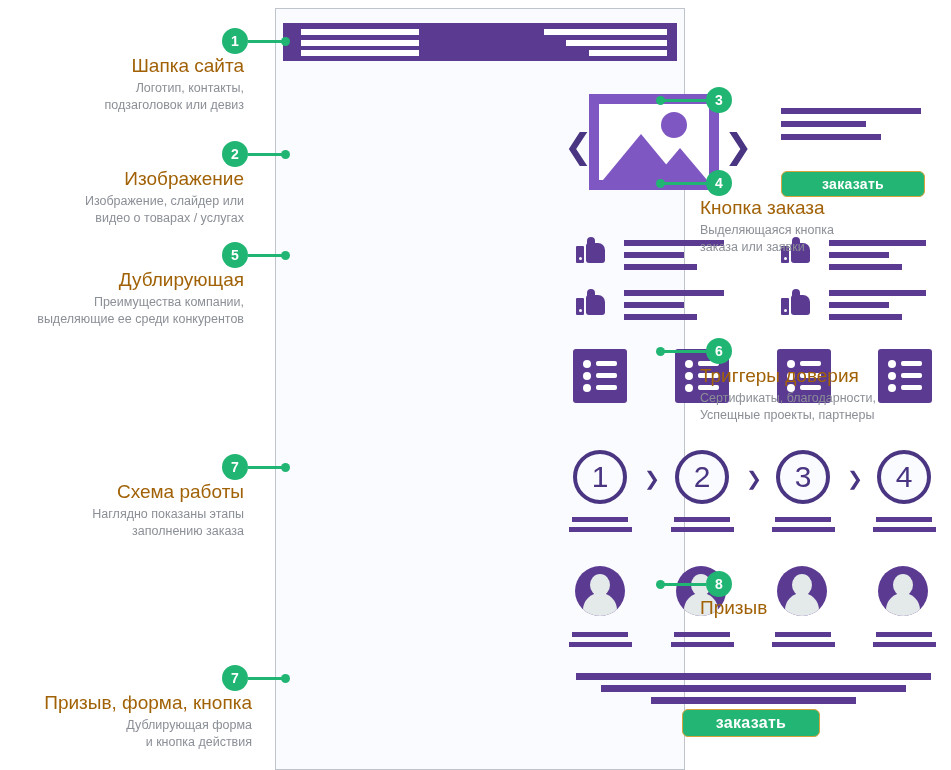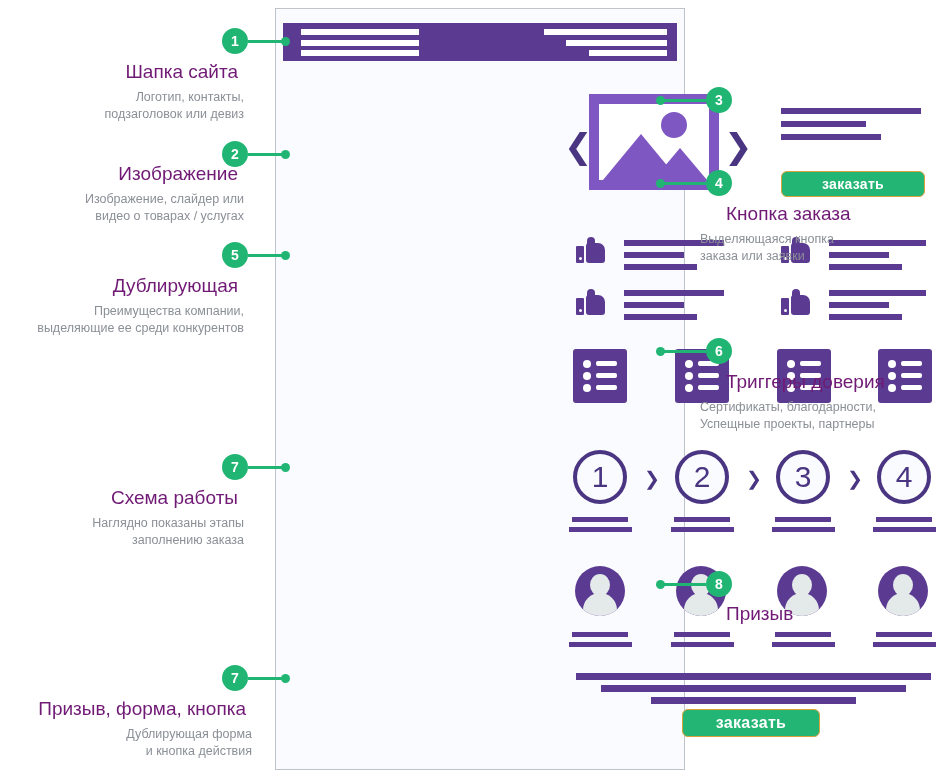--- a/index.html
+++ b/index.html
@@ -72,7 +72,7 @@
   
   .callout{position:absolute;}
   .callout h3{
-    margin:6px;color:#701a75;font-size:19px;font-weight:400;line-height:1.15;white-space:nowrap;padding-left:20px;
+    margin:0;color:#a16207;font-size:19px;font-weight:400;line-height:1.15;white-space:nowrap;
   }
   .callout p{margin:3px 0 0 0;color:#8b8f96;font-size:12.5px;line-height:1.38;}
   .callout.left{text-align:right;}

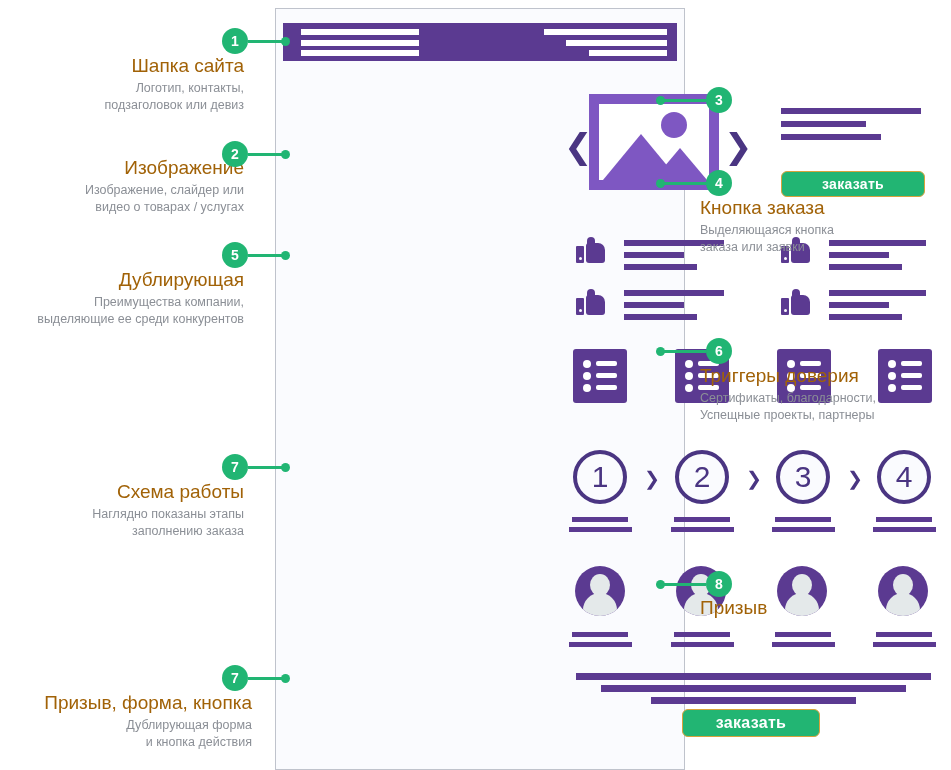--- a/index.html
+++ b/index.html
@@ -252,7 +252,7 @@
 
   <div class="conn to-right" style="left:248px;top:153px;width:38px;"></div>
   <div class="badge" style="left:222px;top:141px;">2</div>
-  <div class="callout left" style="left:0px;top:157px;width:244px;">
+  <div class="callout left" style="left:0px;top:168px;width:244px;">
     <h3>Изображение</h3>
     <p style="white-space:pre-line;">Изображение, слайдер  или
 видео о товарах / услугах</p>

